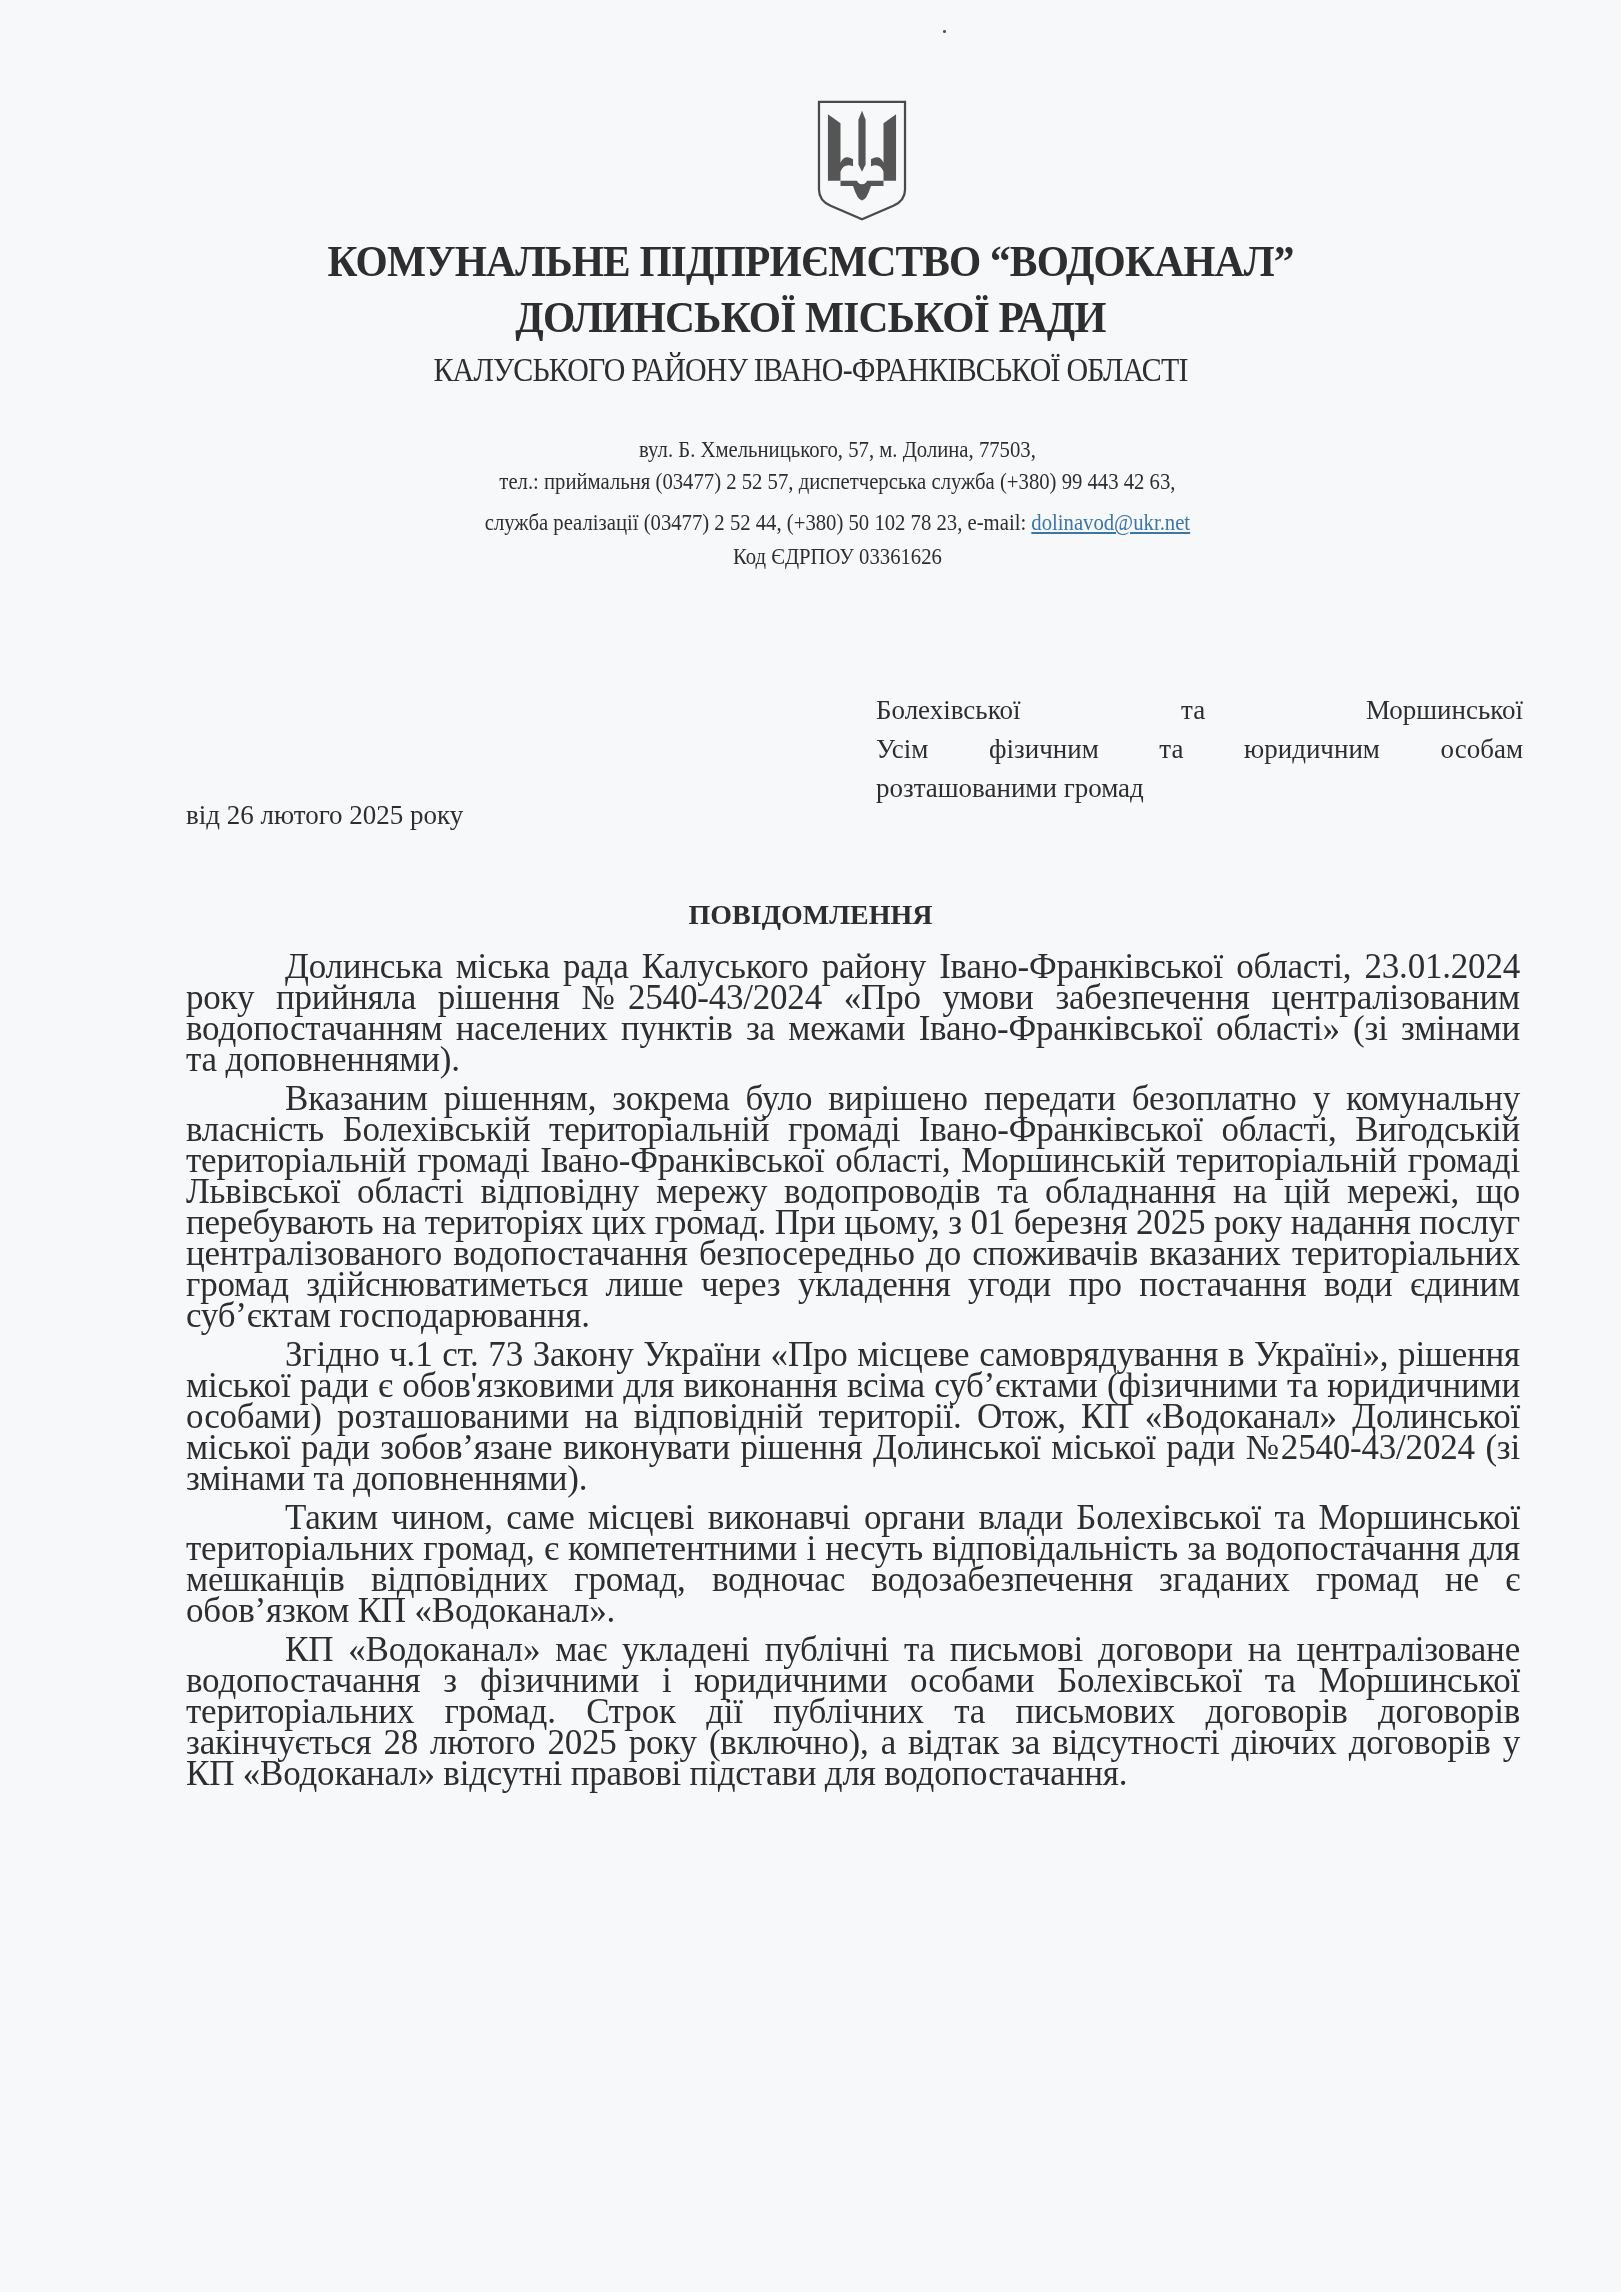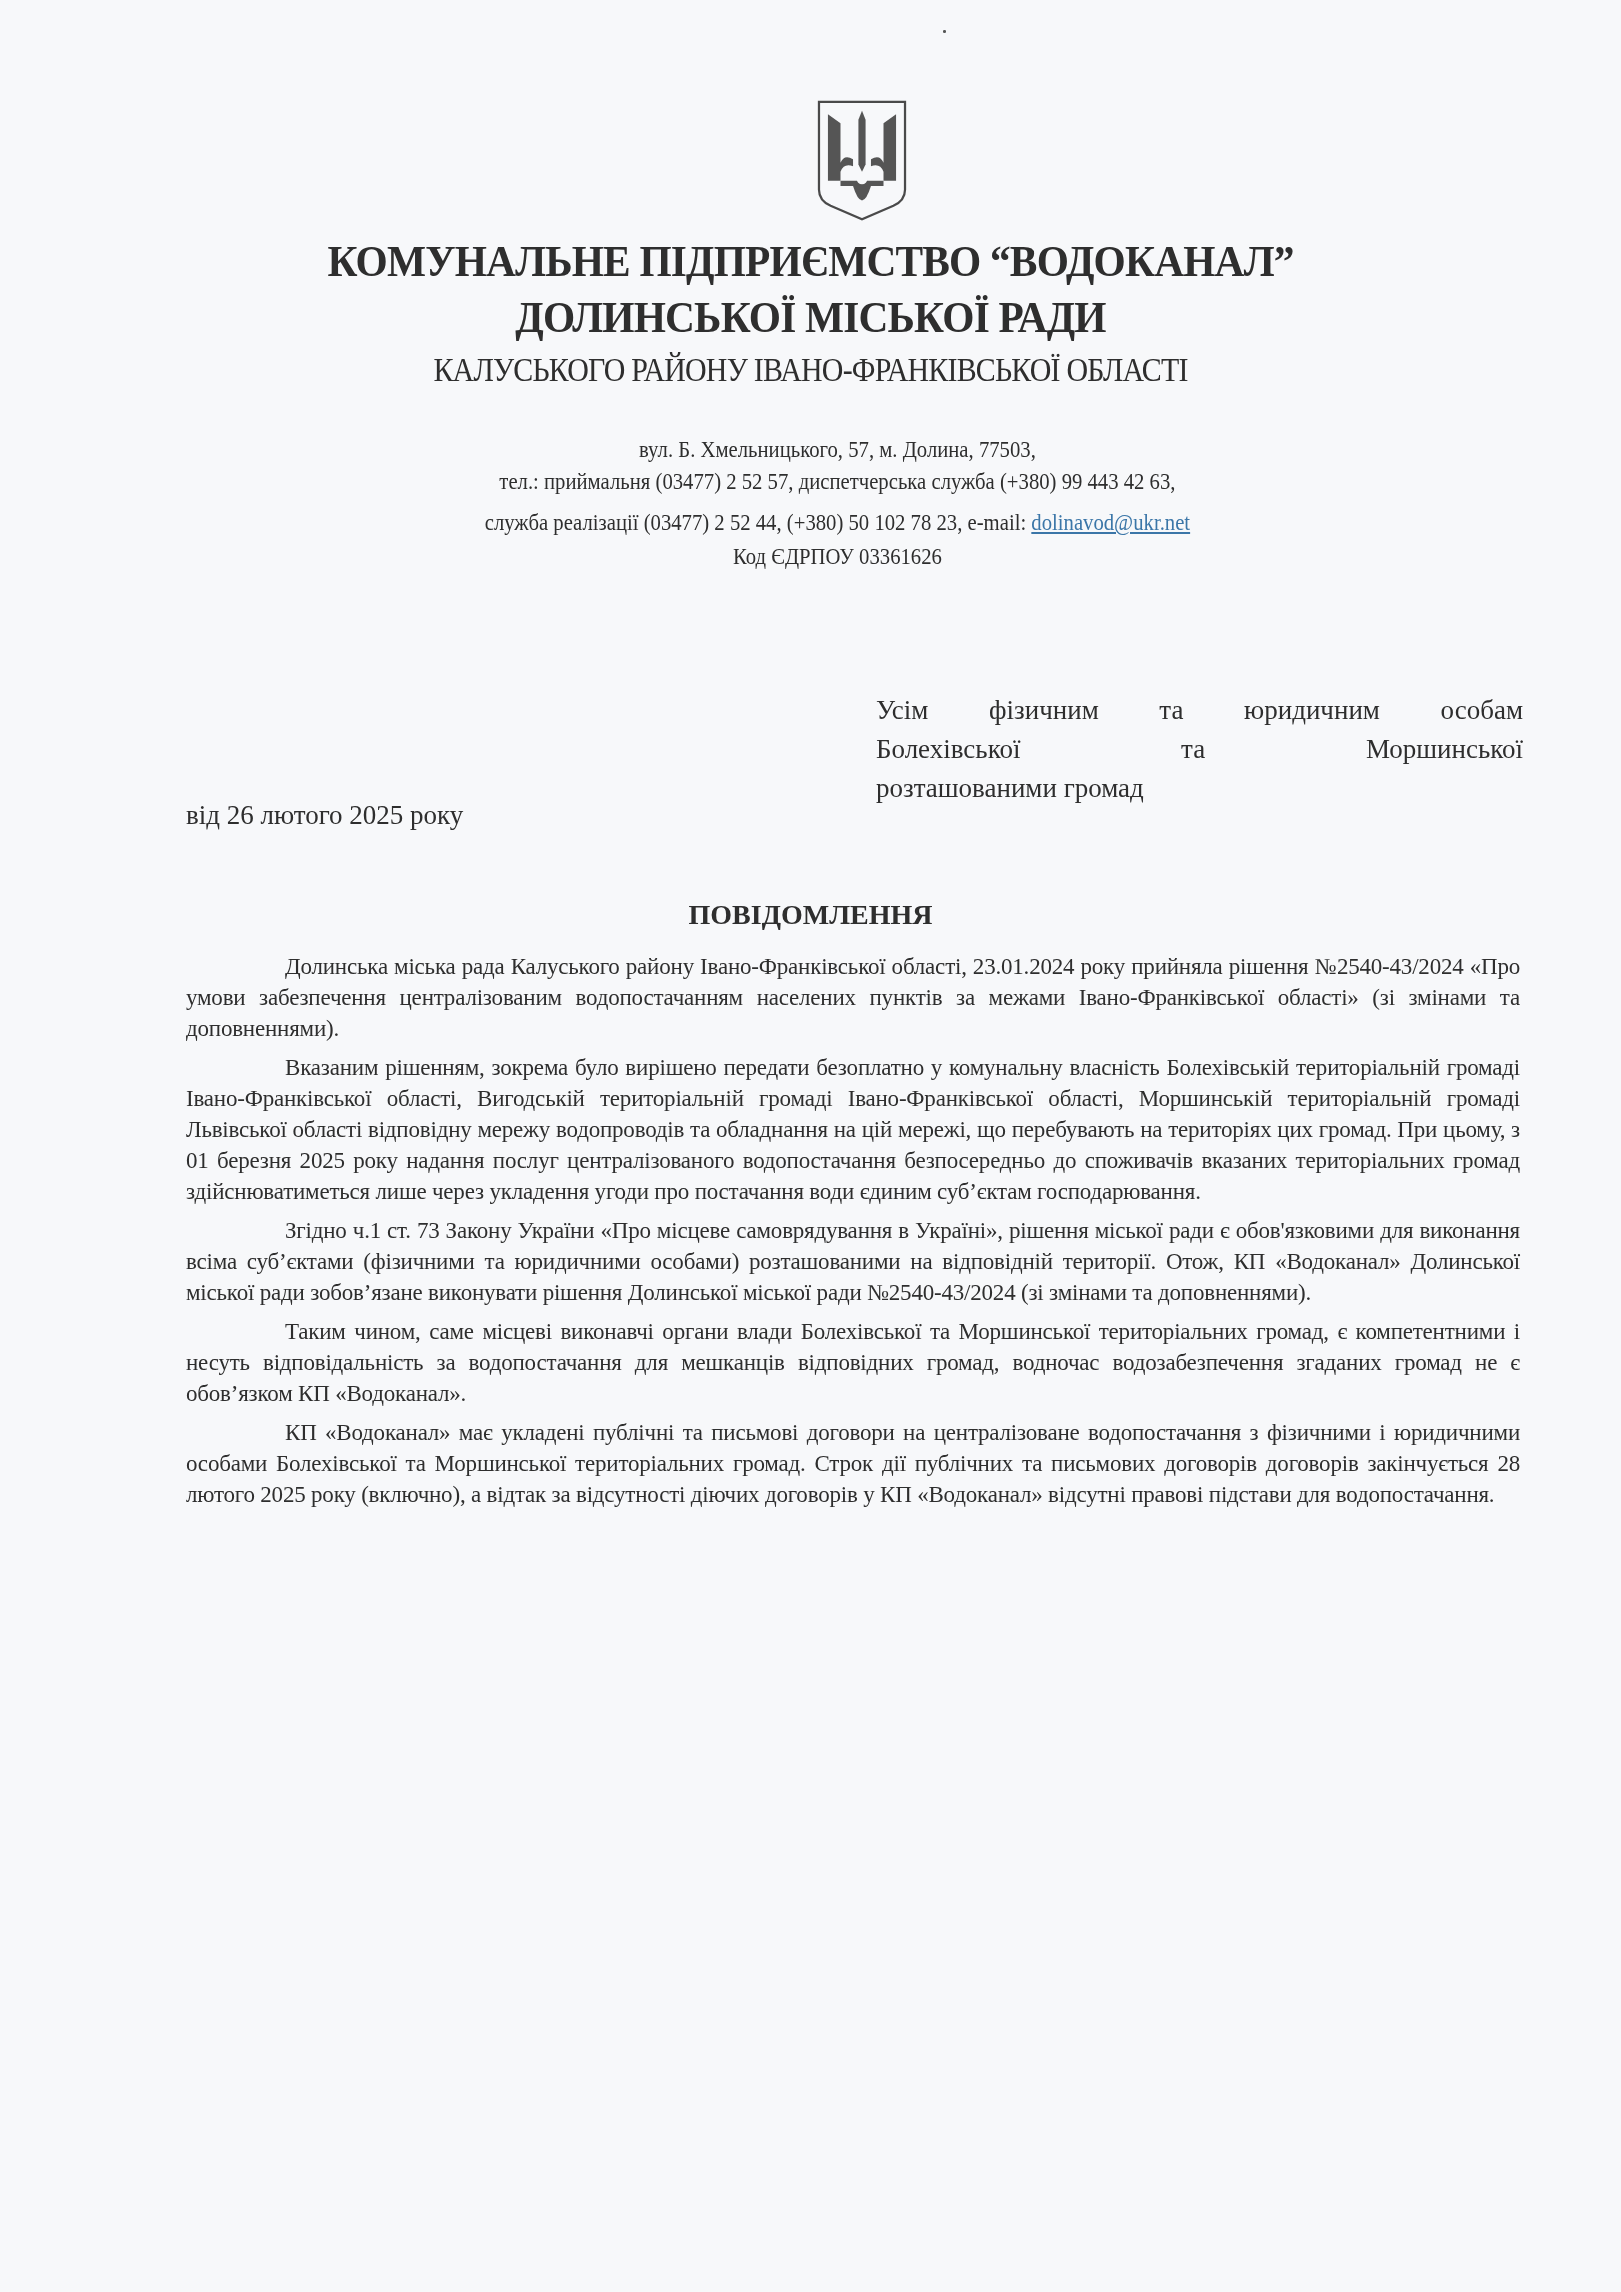--- a/index.html
+++ b/index.html
@@ -76,8 +76,8 @@
   <div class="contact c4">Код ЄДРПОУ 03361626</div>
 
   <div class="recipient">
+    <span class="jl">Болехівської та Моршинської</span>
     <span class="jl">Усім фізичним та юридичним особам</span>
-    <span class="jl">Болехівської та Моршинської</span>
     <span>розташованими громад</span>
   </div>
 

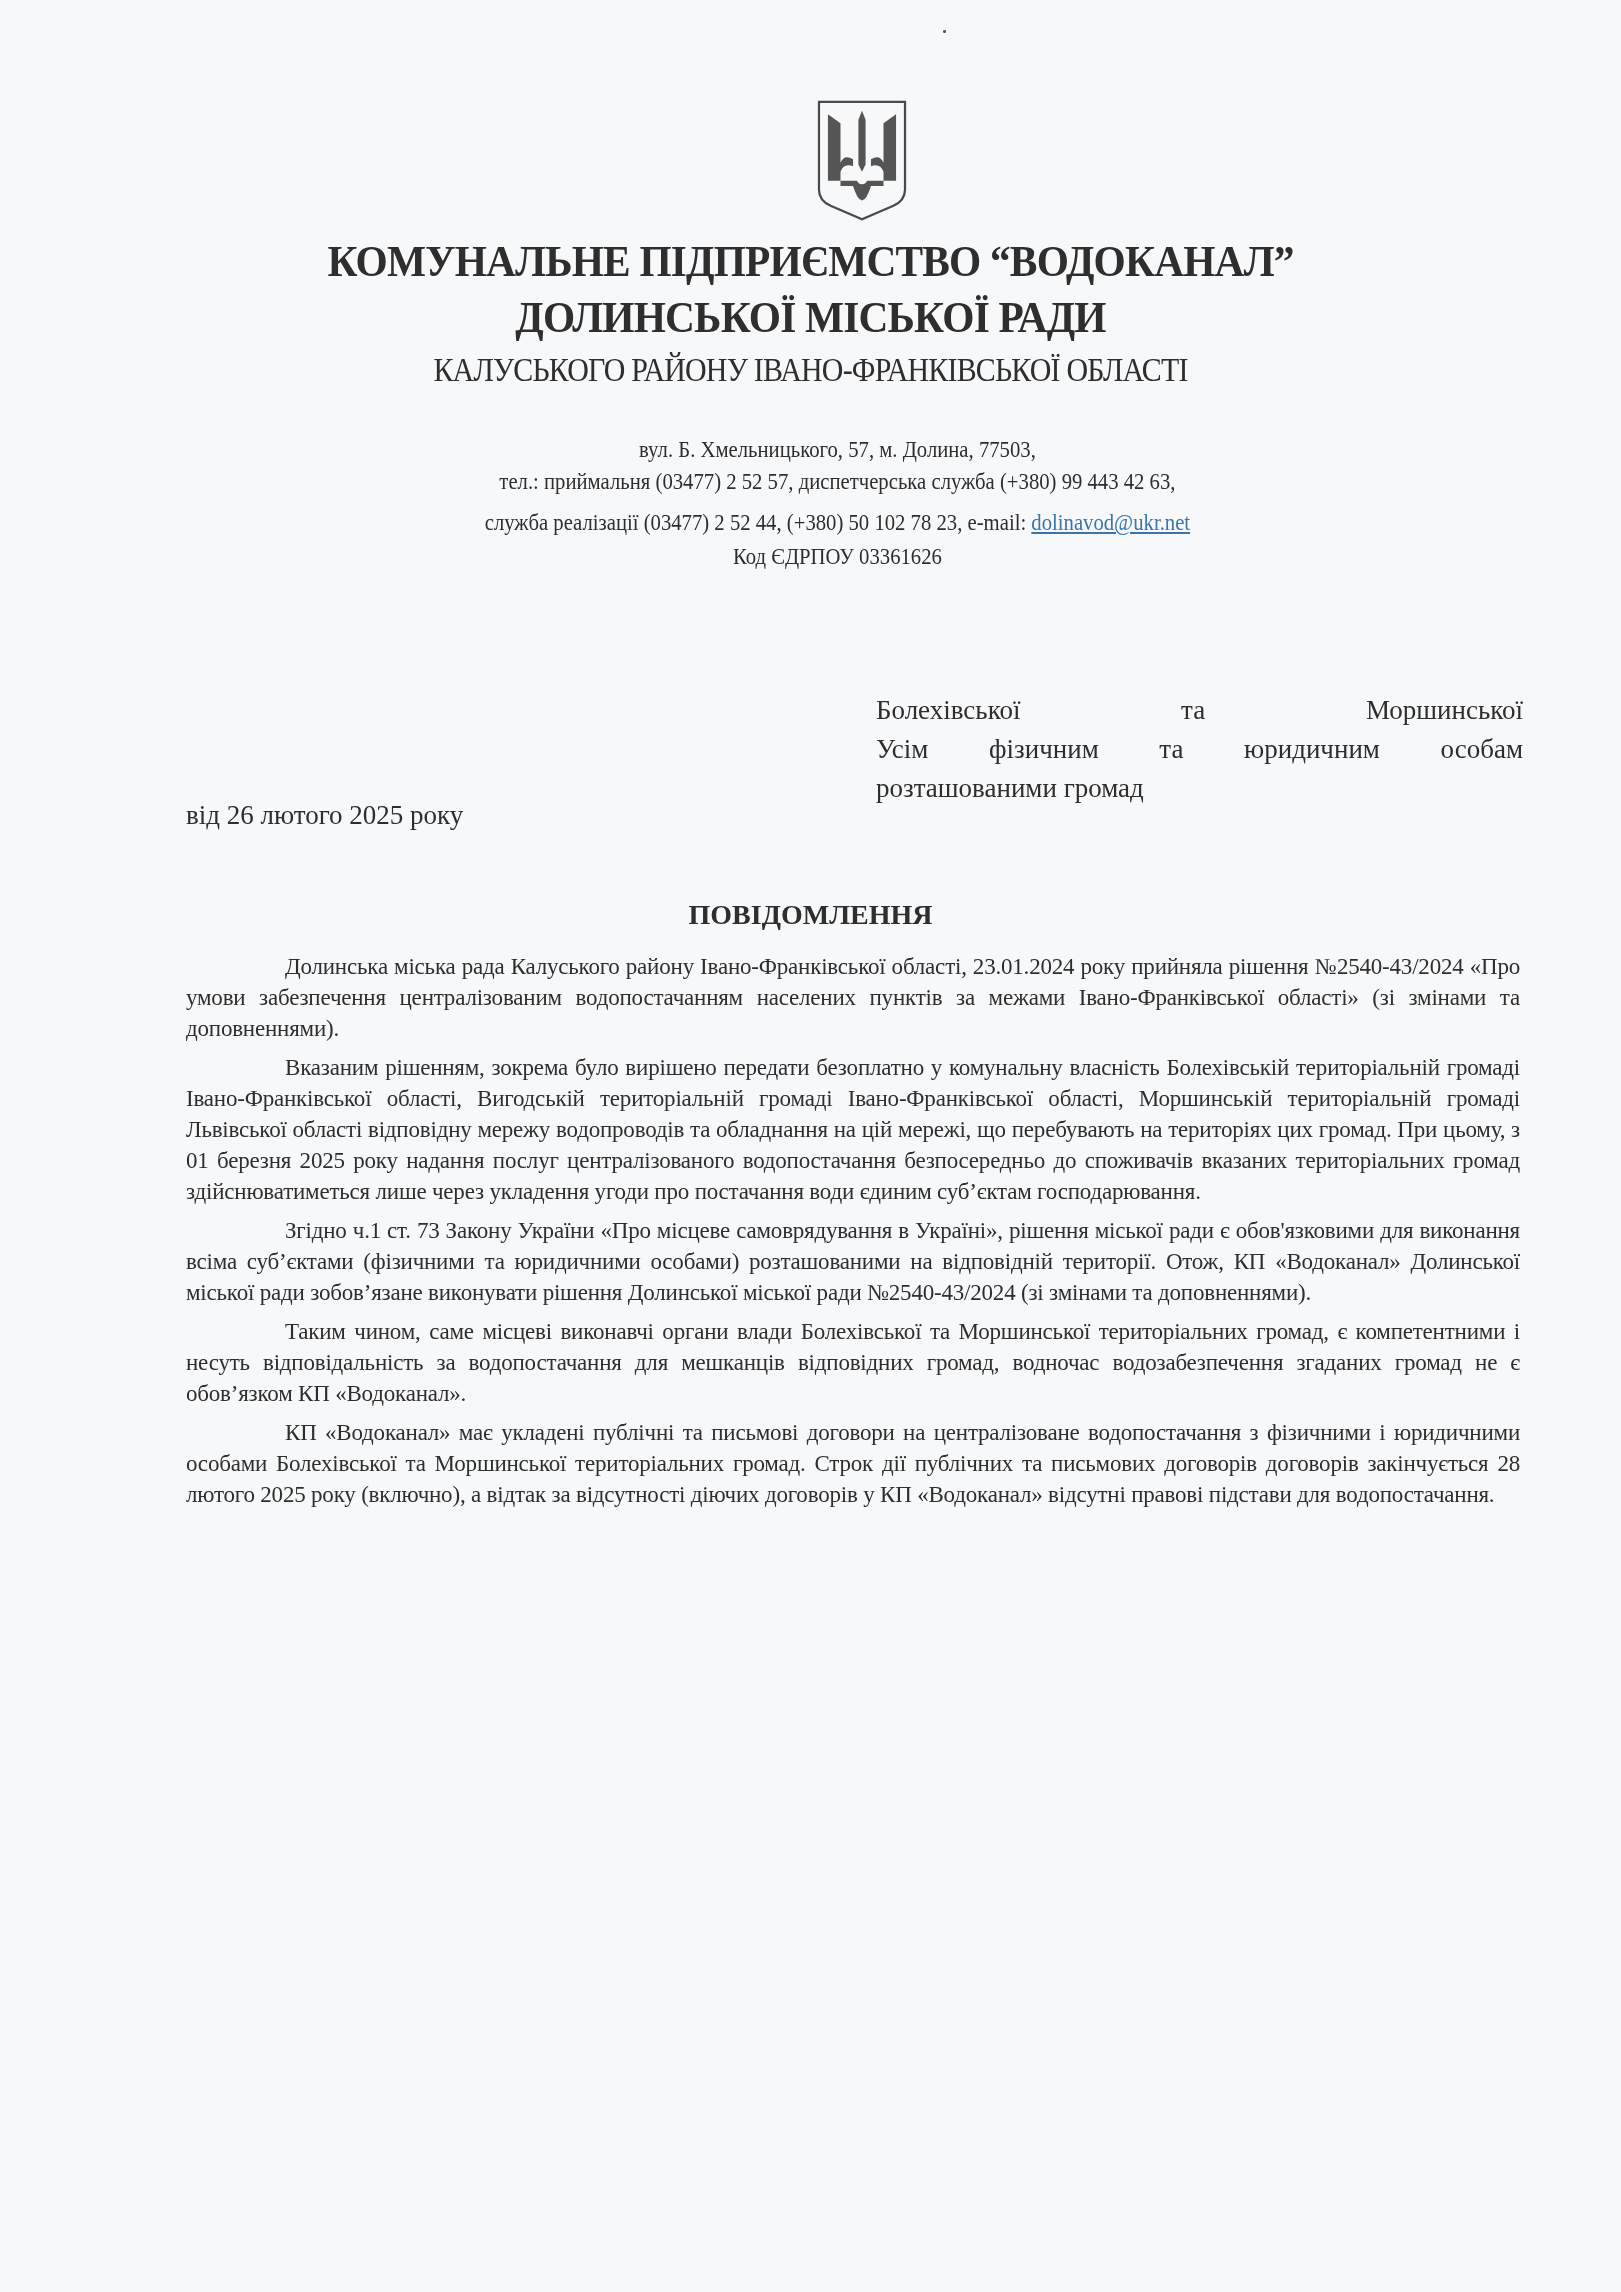--- a/index.html
+++ b/index.html
@@ -41,7 +41,7 @@
   }
   .body {
     position: absolute; left: 186px; top: 951px; width: 1334px;
-    font-size: 23px; line-height: 31px;
+    font-size: 35px; line-height: 31px;
   }
   .body p {
     margin: 0 0 8px 0; text-indent: 99px; text-align: justify;

